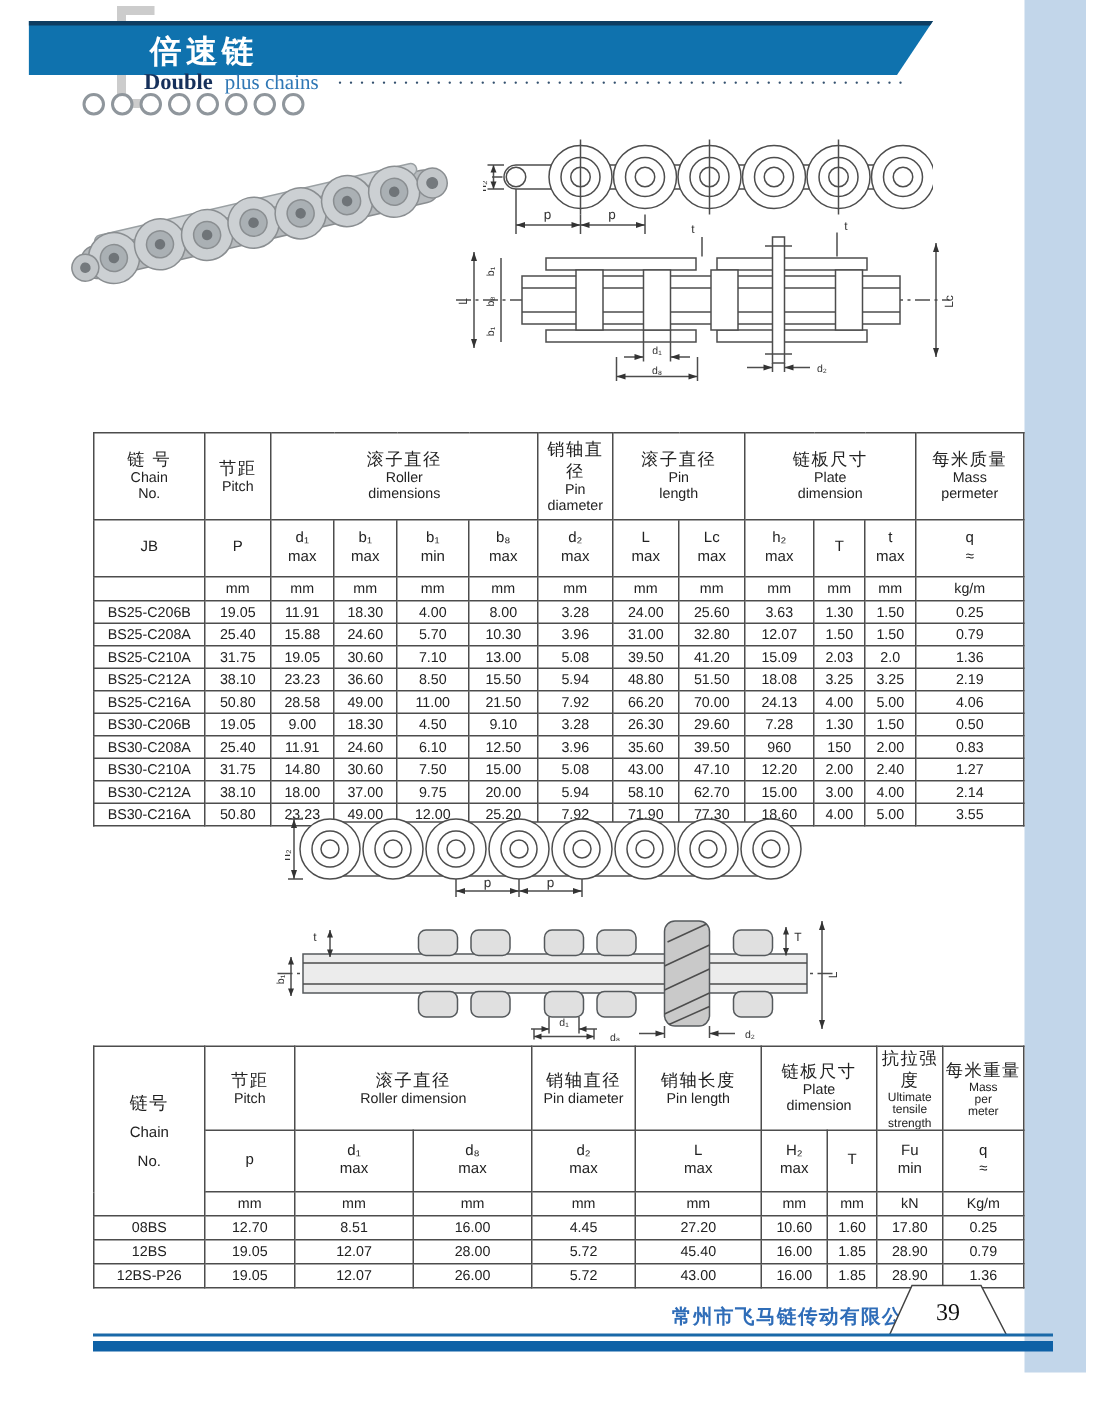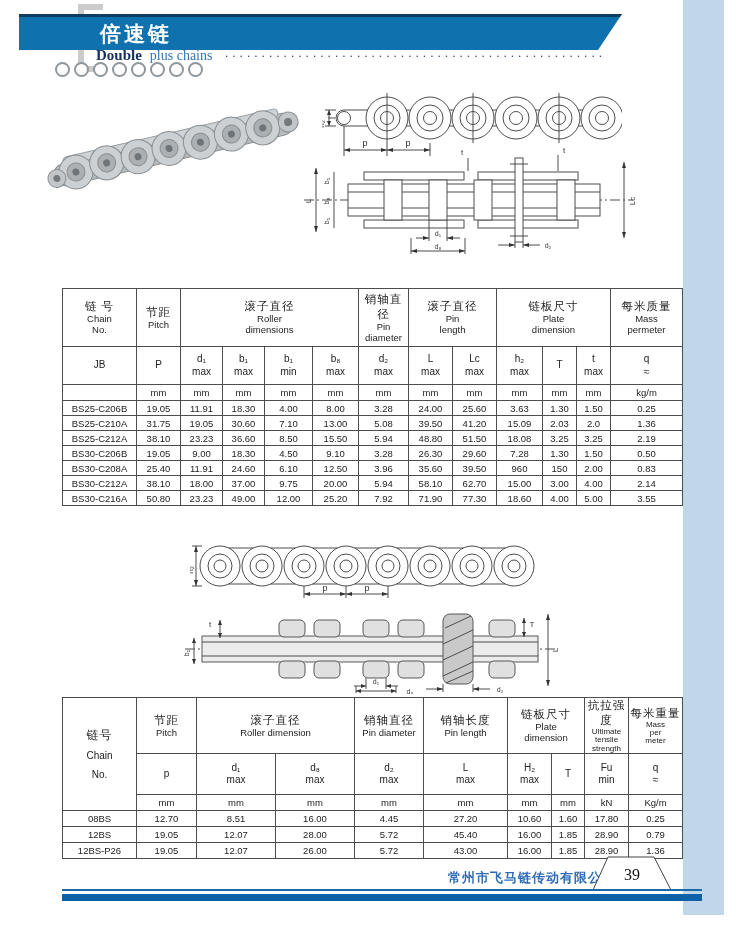--- a/index.html
+++ b/index.html
@@ -340,6 +340,21 @@
           <td>1.30</td>
           <td>1.50</td>
           <td>0.25</td>
+        </tr>
+        <tr>
+          <td>BS25-C208A</td>
+          <td>25.40</td>
+          <td>15.88</td>
+          <td>24.60</td>
+          <td>5.70</td>
+          <td>10.30</td>
+          <td>3.96</td>
+          <td>31.00</td>
+          <td>32.80</td>
+          <td>12.07</td>
+          <td>1.50</td>
+          <td>1.50</td>
+          <td>0.79</td>
         </tr>
         <tr>
           <td>BS25-C210A</td>

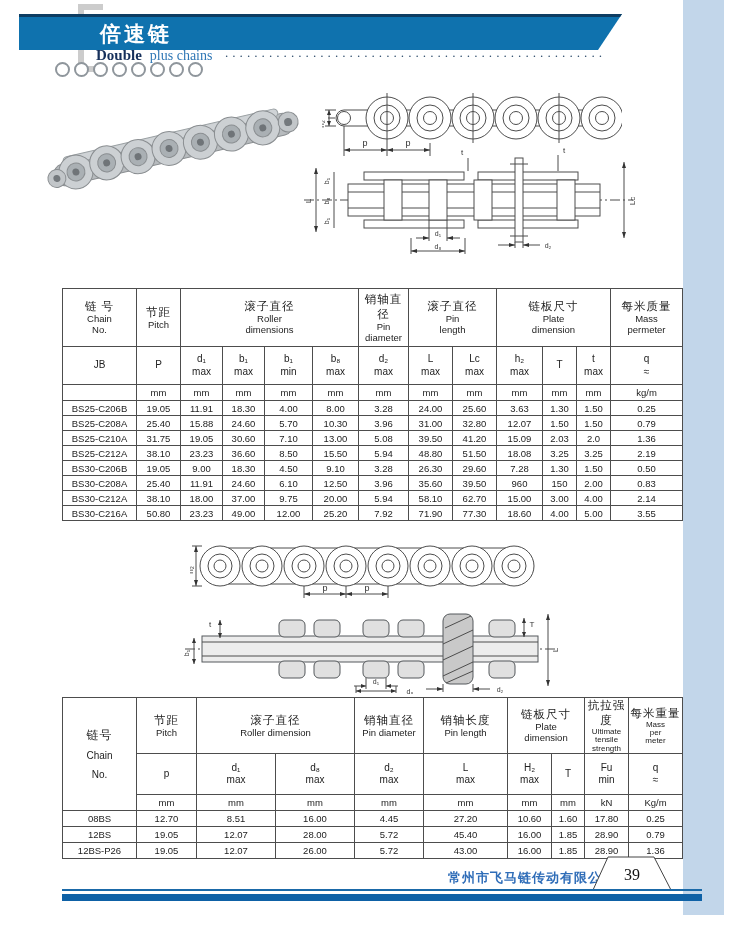--- a/index.html
+++ b/index.html
@@ -385,6 +385,21 @@
           <td>3.25</td>
           <td>3.25</td>
           <td>2.19</td>
+        </tr>
+        <tr>
+          <td>BS25-C216A</td>
+          <td>50.80</td>
+          <td>28.58</td>
+          <td>49.00</td>
+          <td>11.00</td>
+          <td>21.50</td>
+          <td>7.92</td>
+          <td>66.20</td>
+          <td>70.00</td>
+          <td>24.13</td>
+          <td>4.00</td>
+          <td>5.00</td>
+          <td>4.06</td>
         </tr>
         <tr>
           <td>BS30-C206B</td>

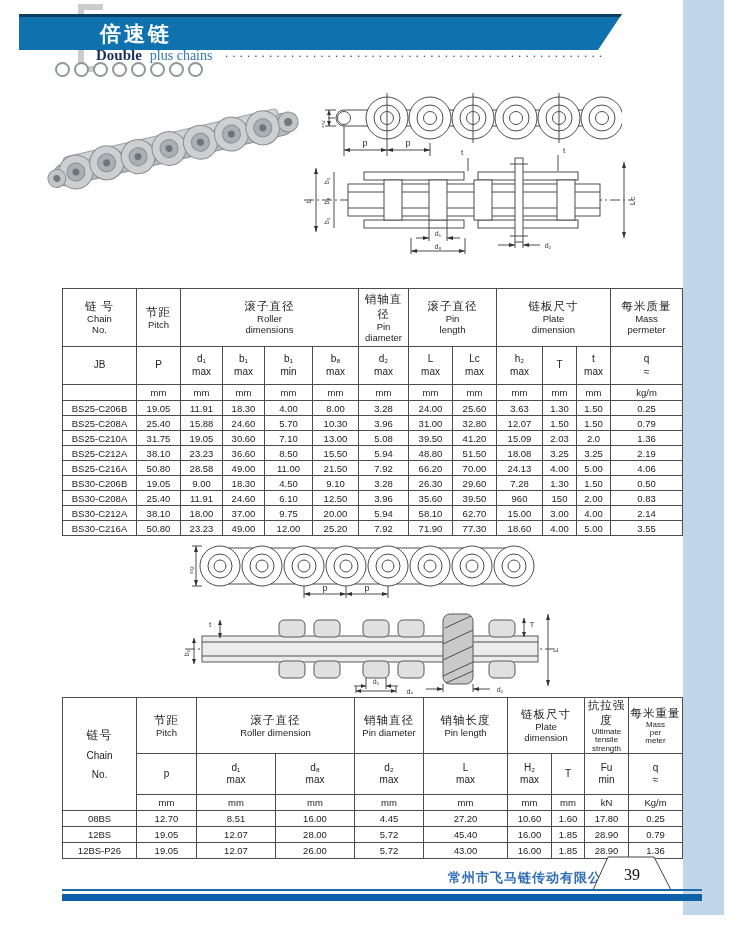--- a/index.html
+++ b/index.html
@@ -430,6 +430,21 @@
           <td>150</td>
           <td>2.00</td>
           <td>0.83</td>
+        </tr>
+        <tr>
+          <td>BS30-C210A</td>
+          <td>31.75</td>
+          <td>14.80</td>
+          <td>30.60</td>
+          <td>7.50</td>
+          <td>15.00</td>
+          <td>5.08</td>
+          <td>43.00</td>
+          <td>47.10</td>
+          <td>12.20</td>
+          <td>2.00</td>
+          <td>2.40</td>
+          <td>1.27</td>
         </tr>
         <tr>
           <td>BS30-C212A</td>

